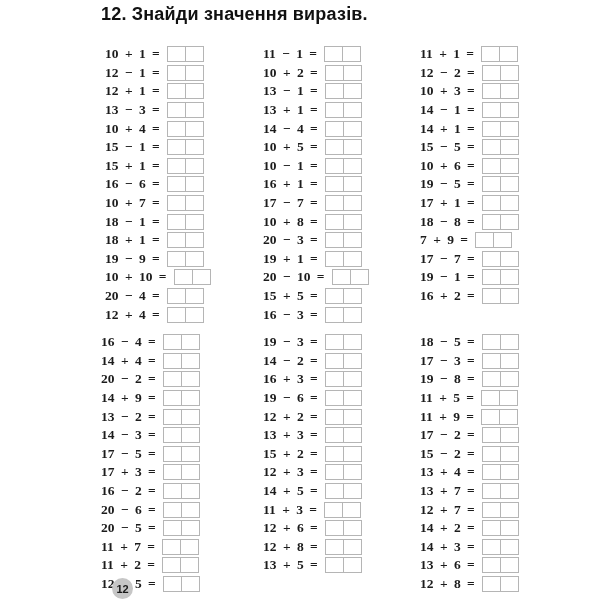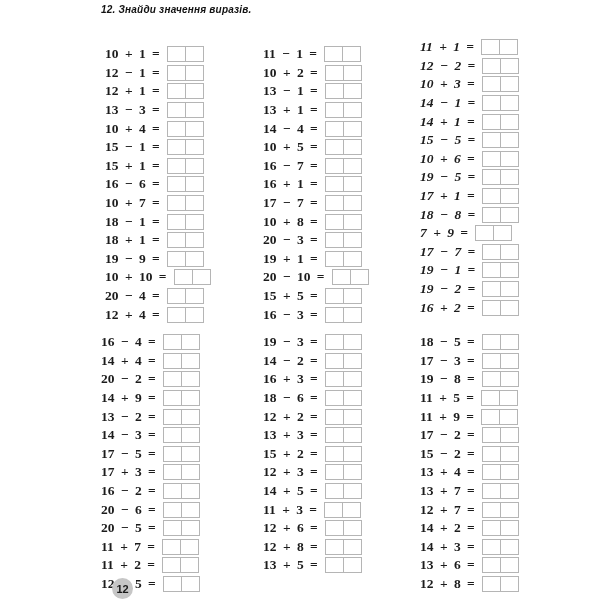--- a/index.html
+++ b/index.html
@@ -20,12 +20,11 @@
     left: 101px;
     top: 4px;
     font-family: "Liberation Sans", sans-serif;
-    font-size: 10px;
+    font-size: 18px;
     font-weight: 700;
     color: #111111;
     letter-spacing: 0.2px;
     white-space: nowrap;
-    font-style: italic;
   }
   .col {
     position: absolute;

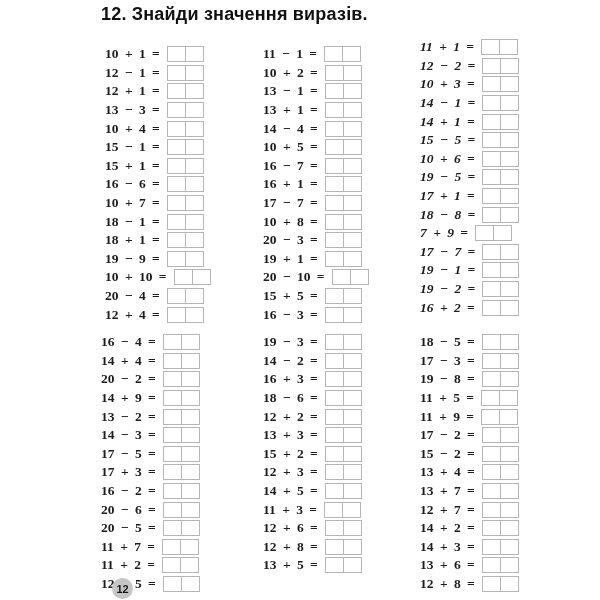--- a/index.html
+++ b/index.html
@@ -296,7 +296,7 @@
         </div>
       </div>
     </div>
-  <div class="col" style="left:420px; top:24px;font-style:italic;">
+  <div class="col" style="left:420px; top:31px;">
       <div class="row">
         <span class="expr">11 + 1 =</span>
         <div class="abox">

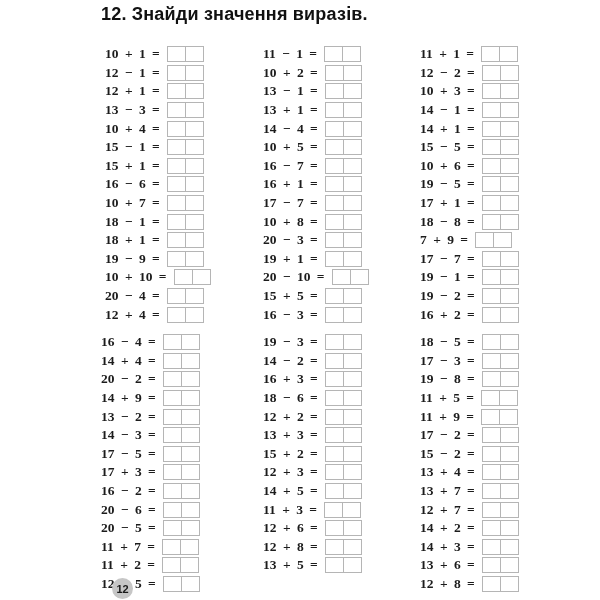--- a/index.html
+++ b/index.html
@@ -233,7 +233,7 @@
         </div>
       </div>
       <div class="row">
-        <span class="expr">16 − 7 =</span>
+        <span class="expr">10 − 1 =</span>
         <div class="abox">
           <div class="cell"></div>
           <div class="cell"></div>

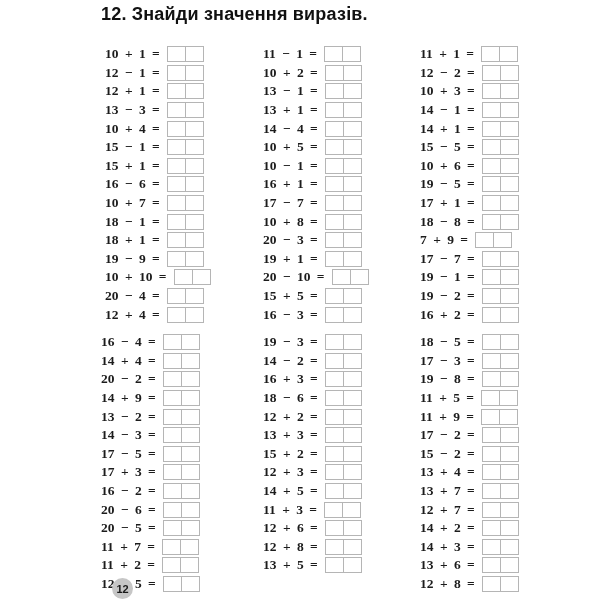--- a/index.html
+++ b/index.html
@@ -389,13 +389,6 @@
         </div>
       </div>
       <div class="row">
-        <span class="expr">19 − 2 =</span>
-        <div class="abox">
-          <div class="cell"></div>
-          <div class="cell"></div>
-        </div>
-      </div>
-      <div class="row">
         <span class="expr">16 + 2 =</span>
         <div class="abox">
           <div class="cell"></div>

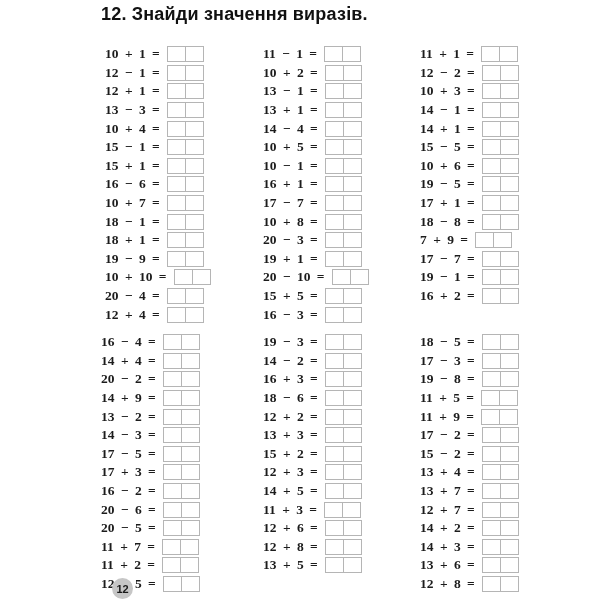--- a/index.html
+++ b/index.html
@@ -520,7 +520,7 @@
         </div>
       </div>
       <div class="row">
-        <span class="expr">18 − 6 =</span>
+        <span class="expr">19 − 6 =</span>
         <div class="abox">
           <div class="cell"></div>
           <div class="cell"></div>

